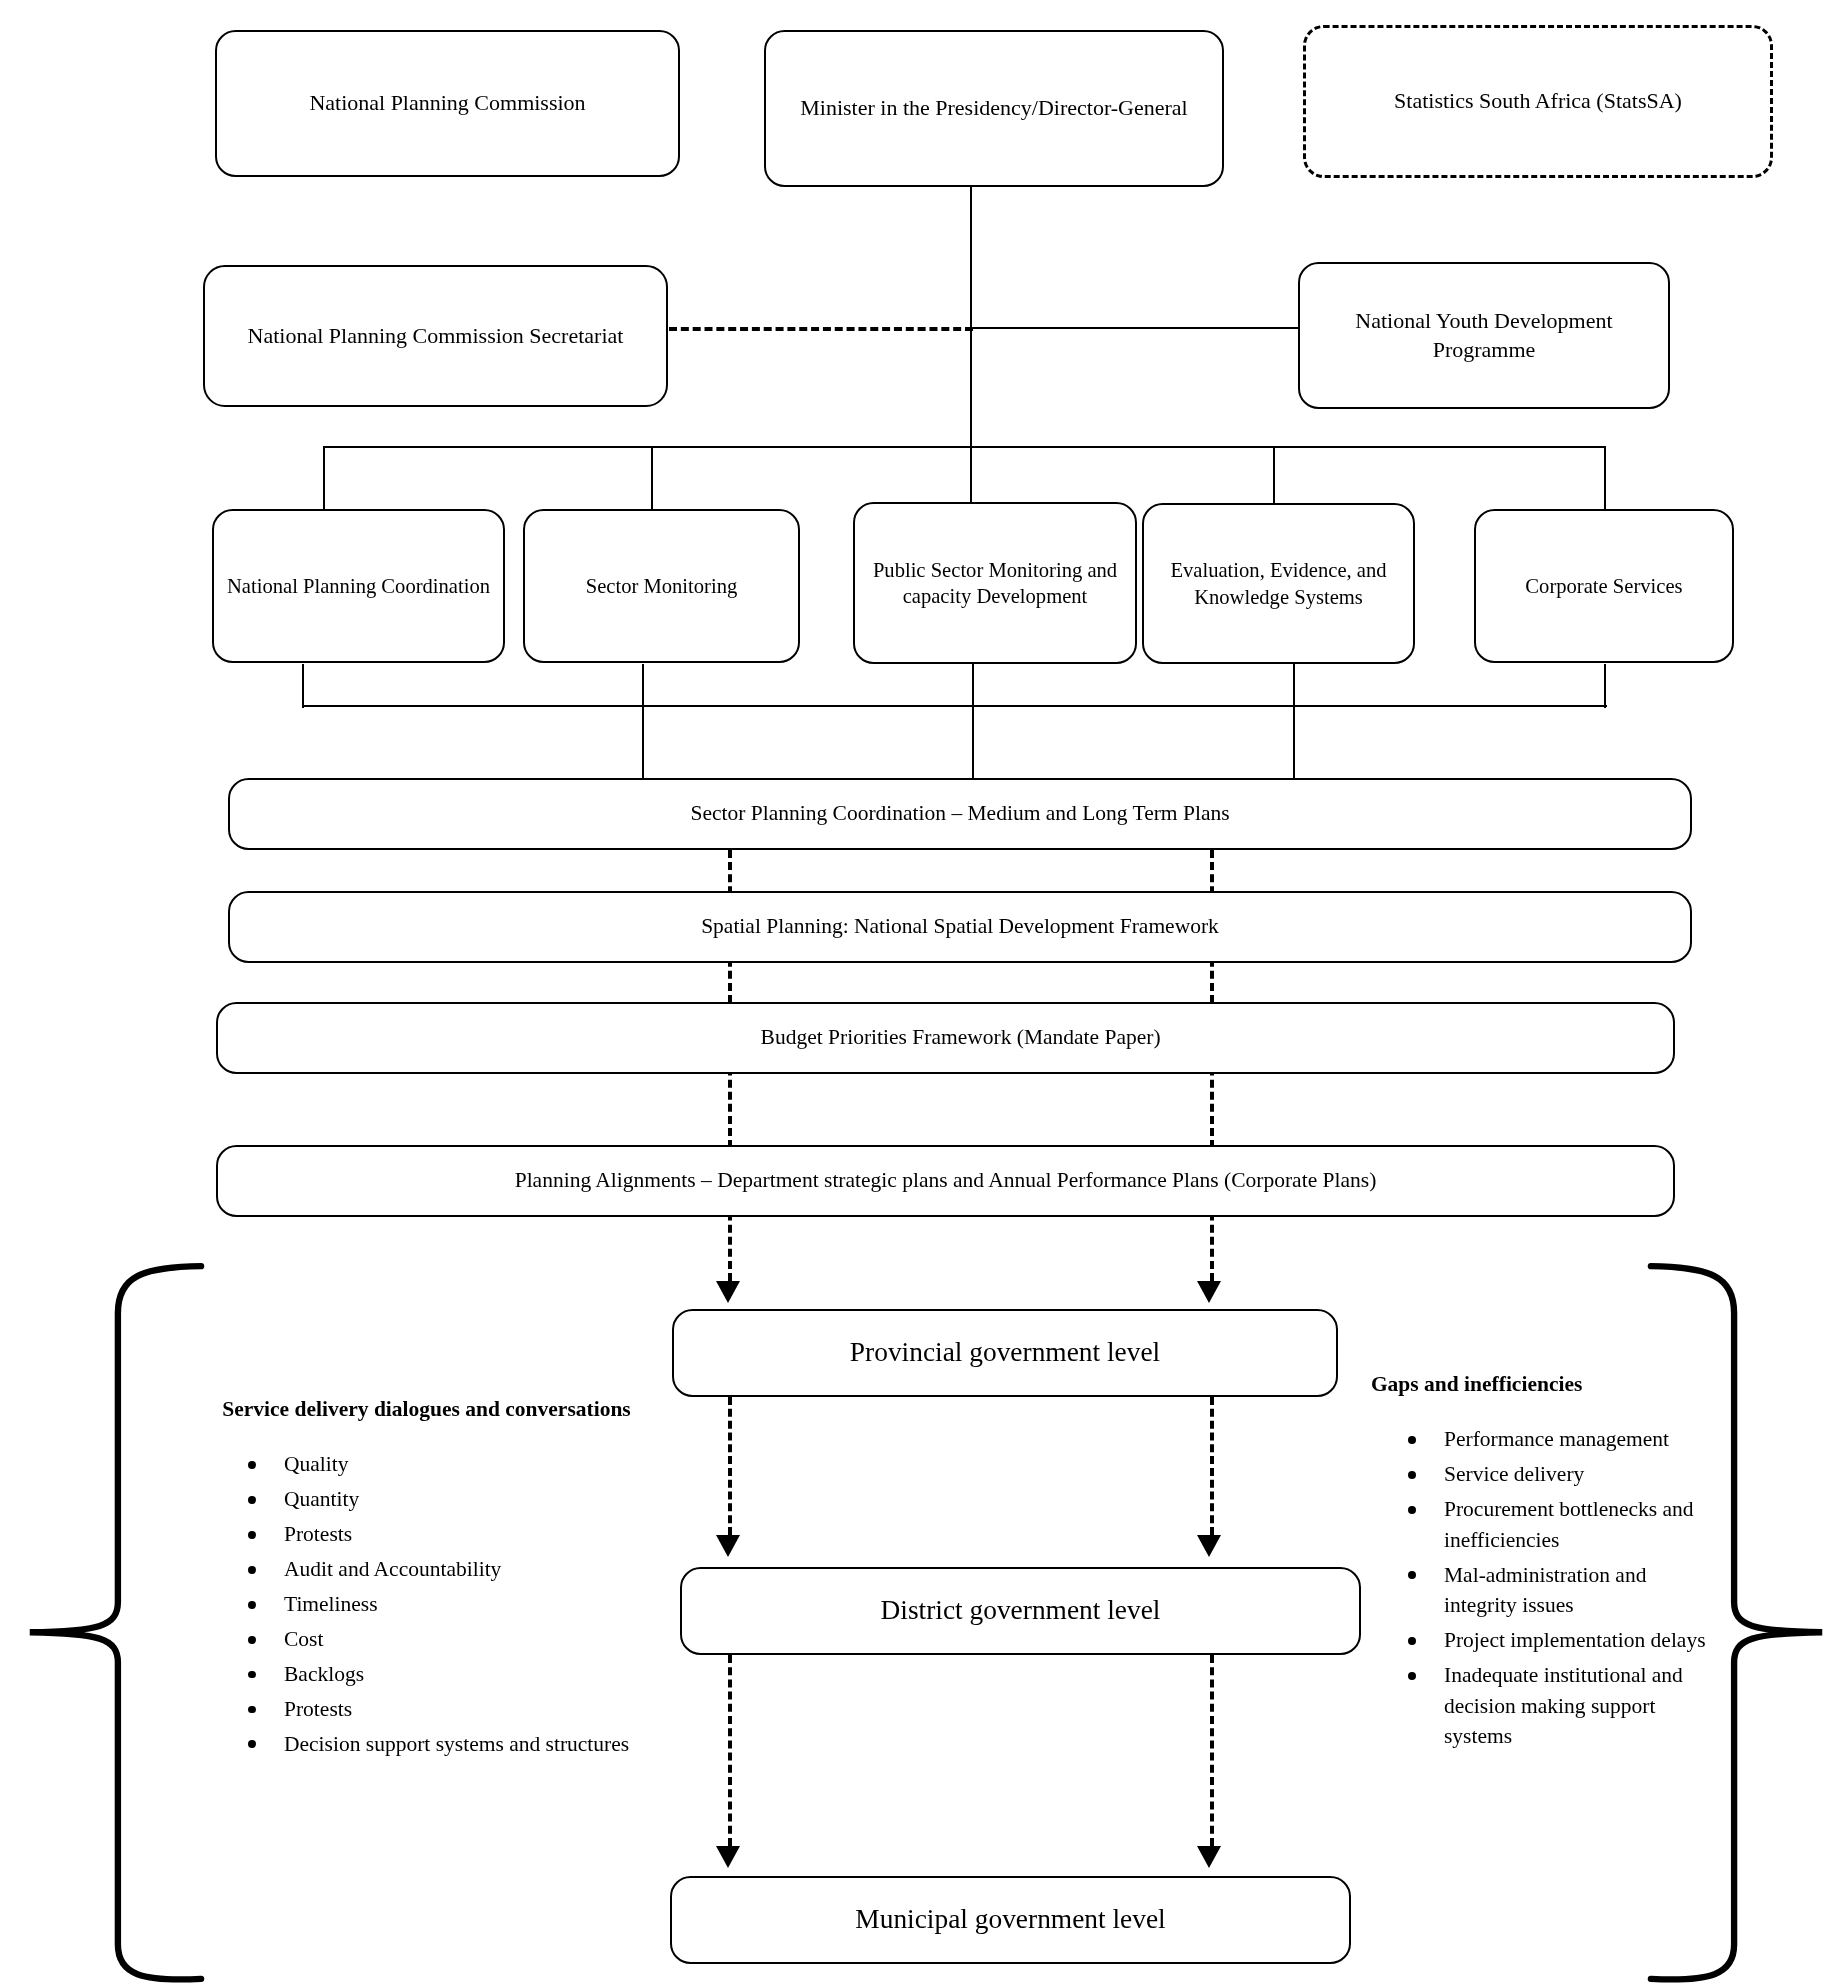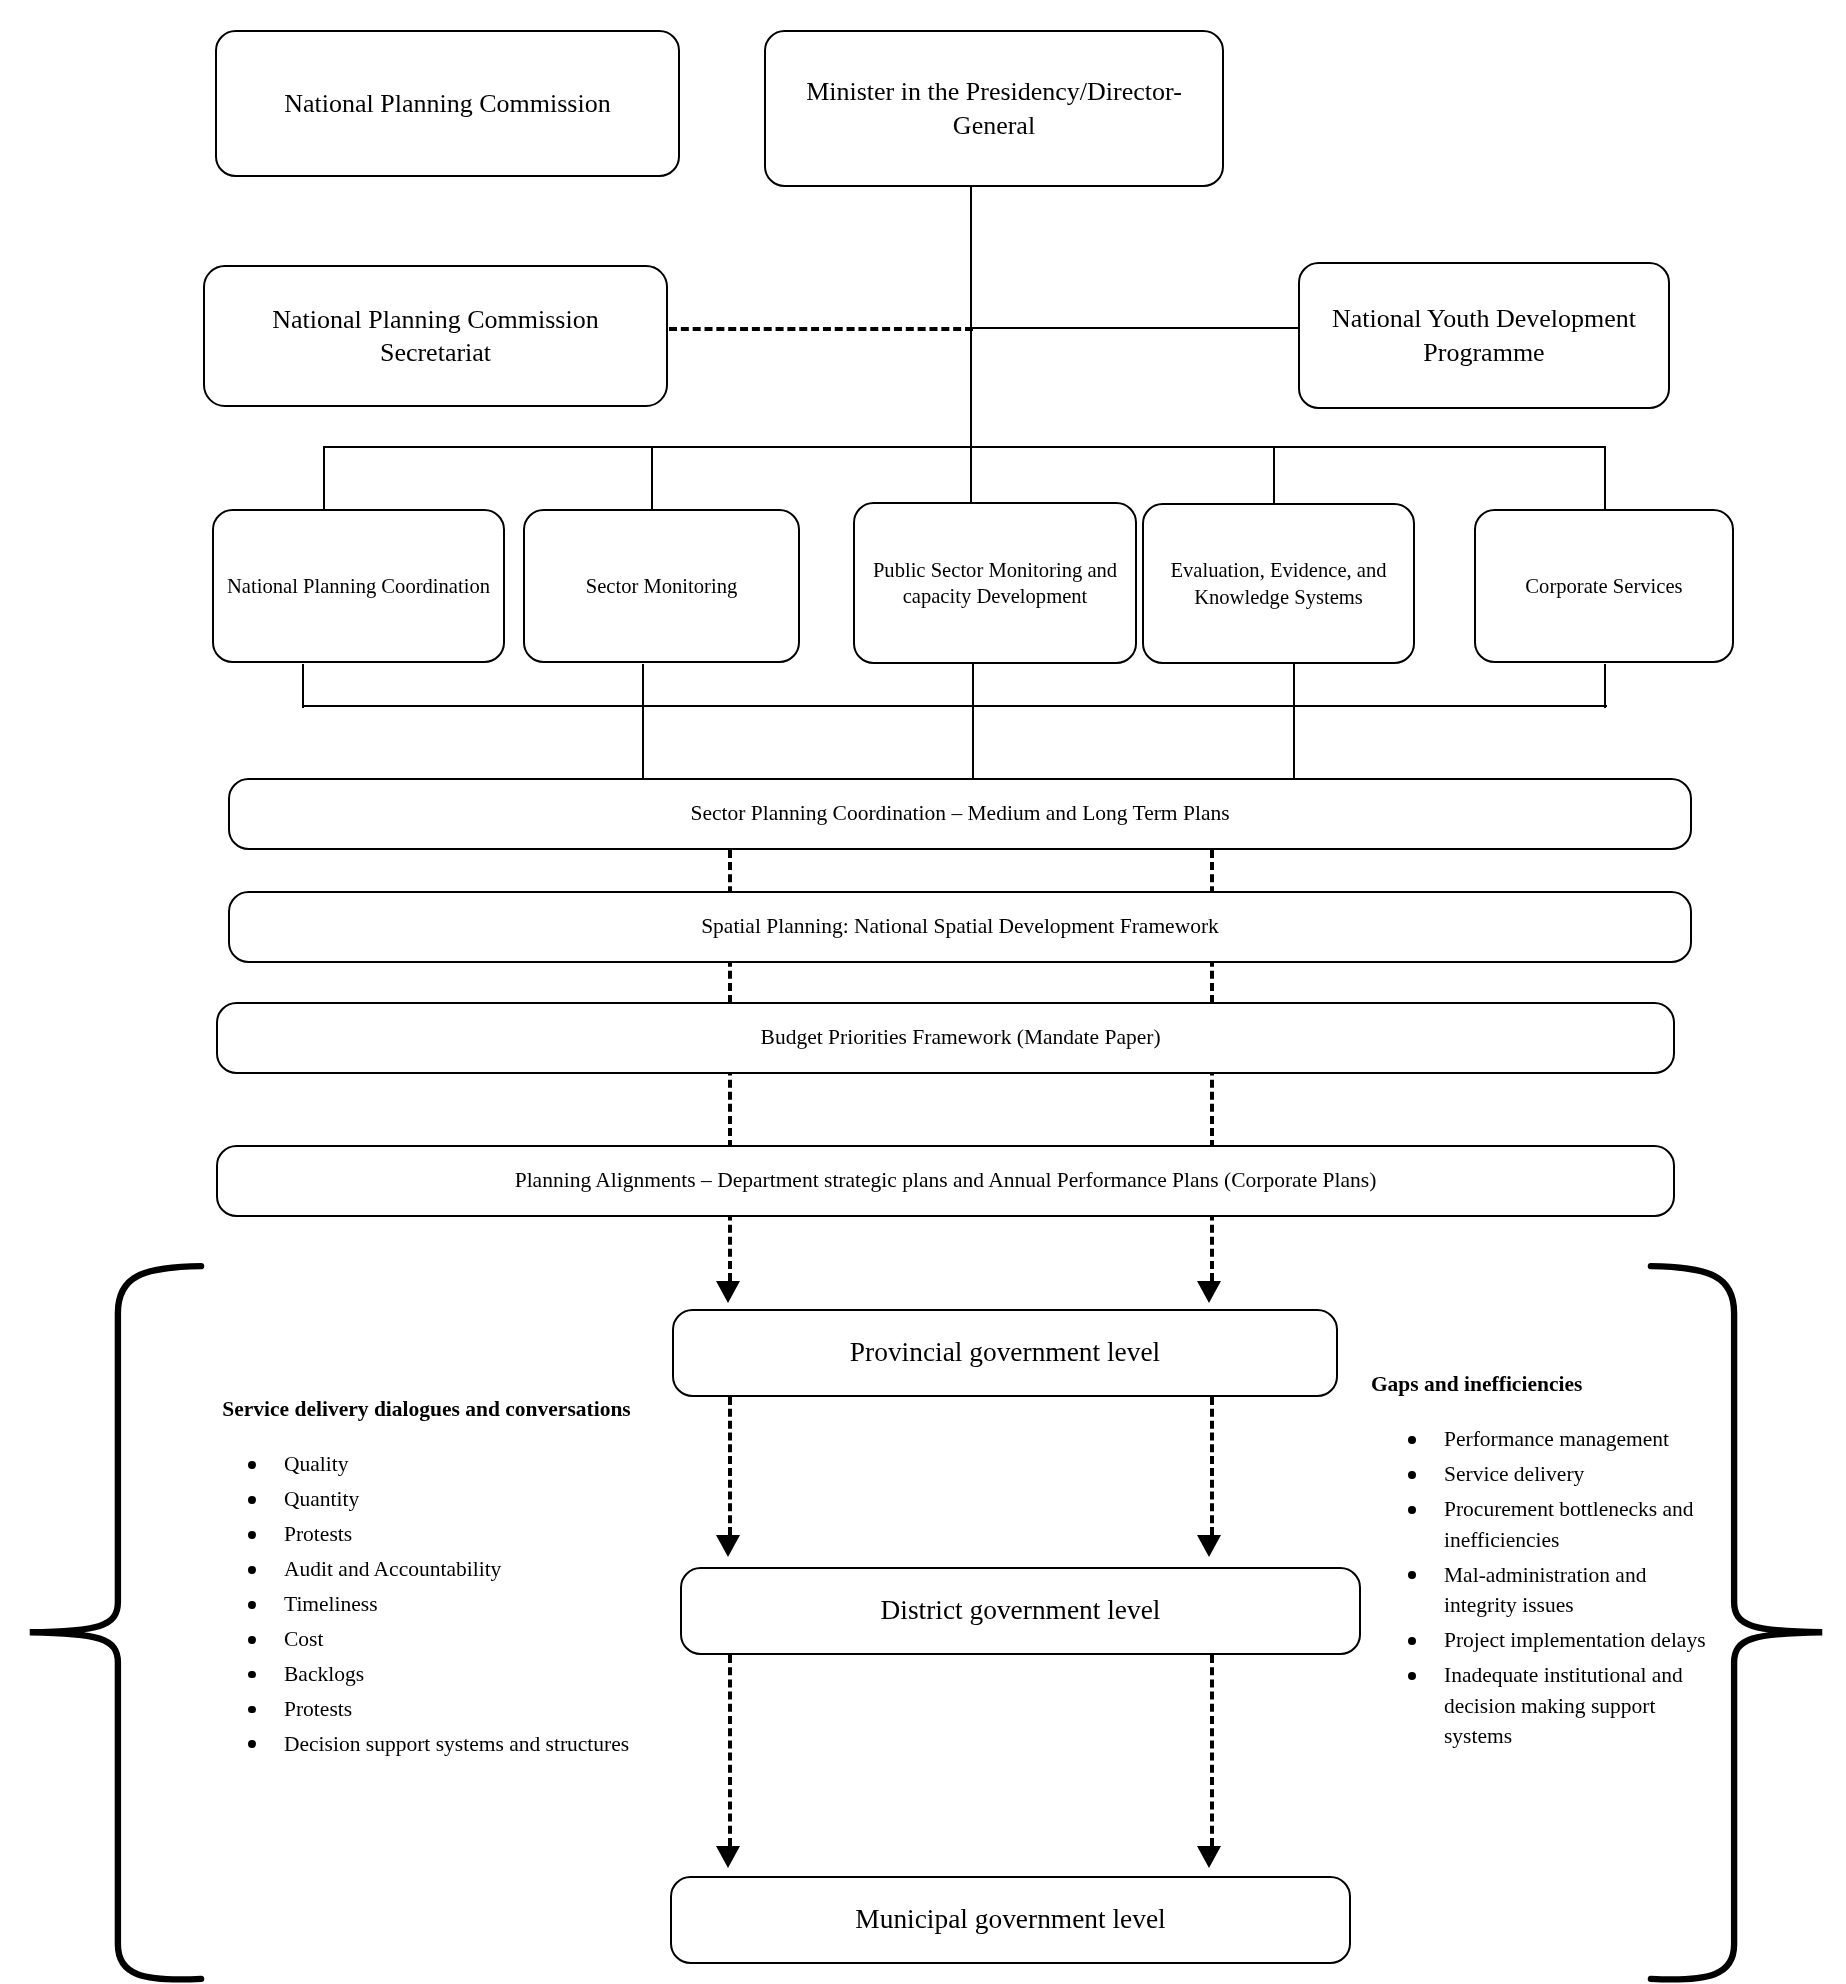--- a/index.html
+++ b/index.html
@@ -39,7 +39,7 @@
   }
   .node .label { display: block; width: 100%; }
 
-  .t-top     { font-size: 26px; font-family: Liberation Serif, serif; }
+  .t-top     { font-size: 22px; font-family: Liberation Serif, serif; }
   .t-unit    { font-size: 20.6px; }
   .t-bar     { font-size: 21.5px; }
   .t-level   { font-size: 27.4px; }

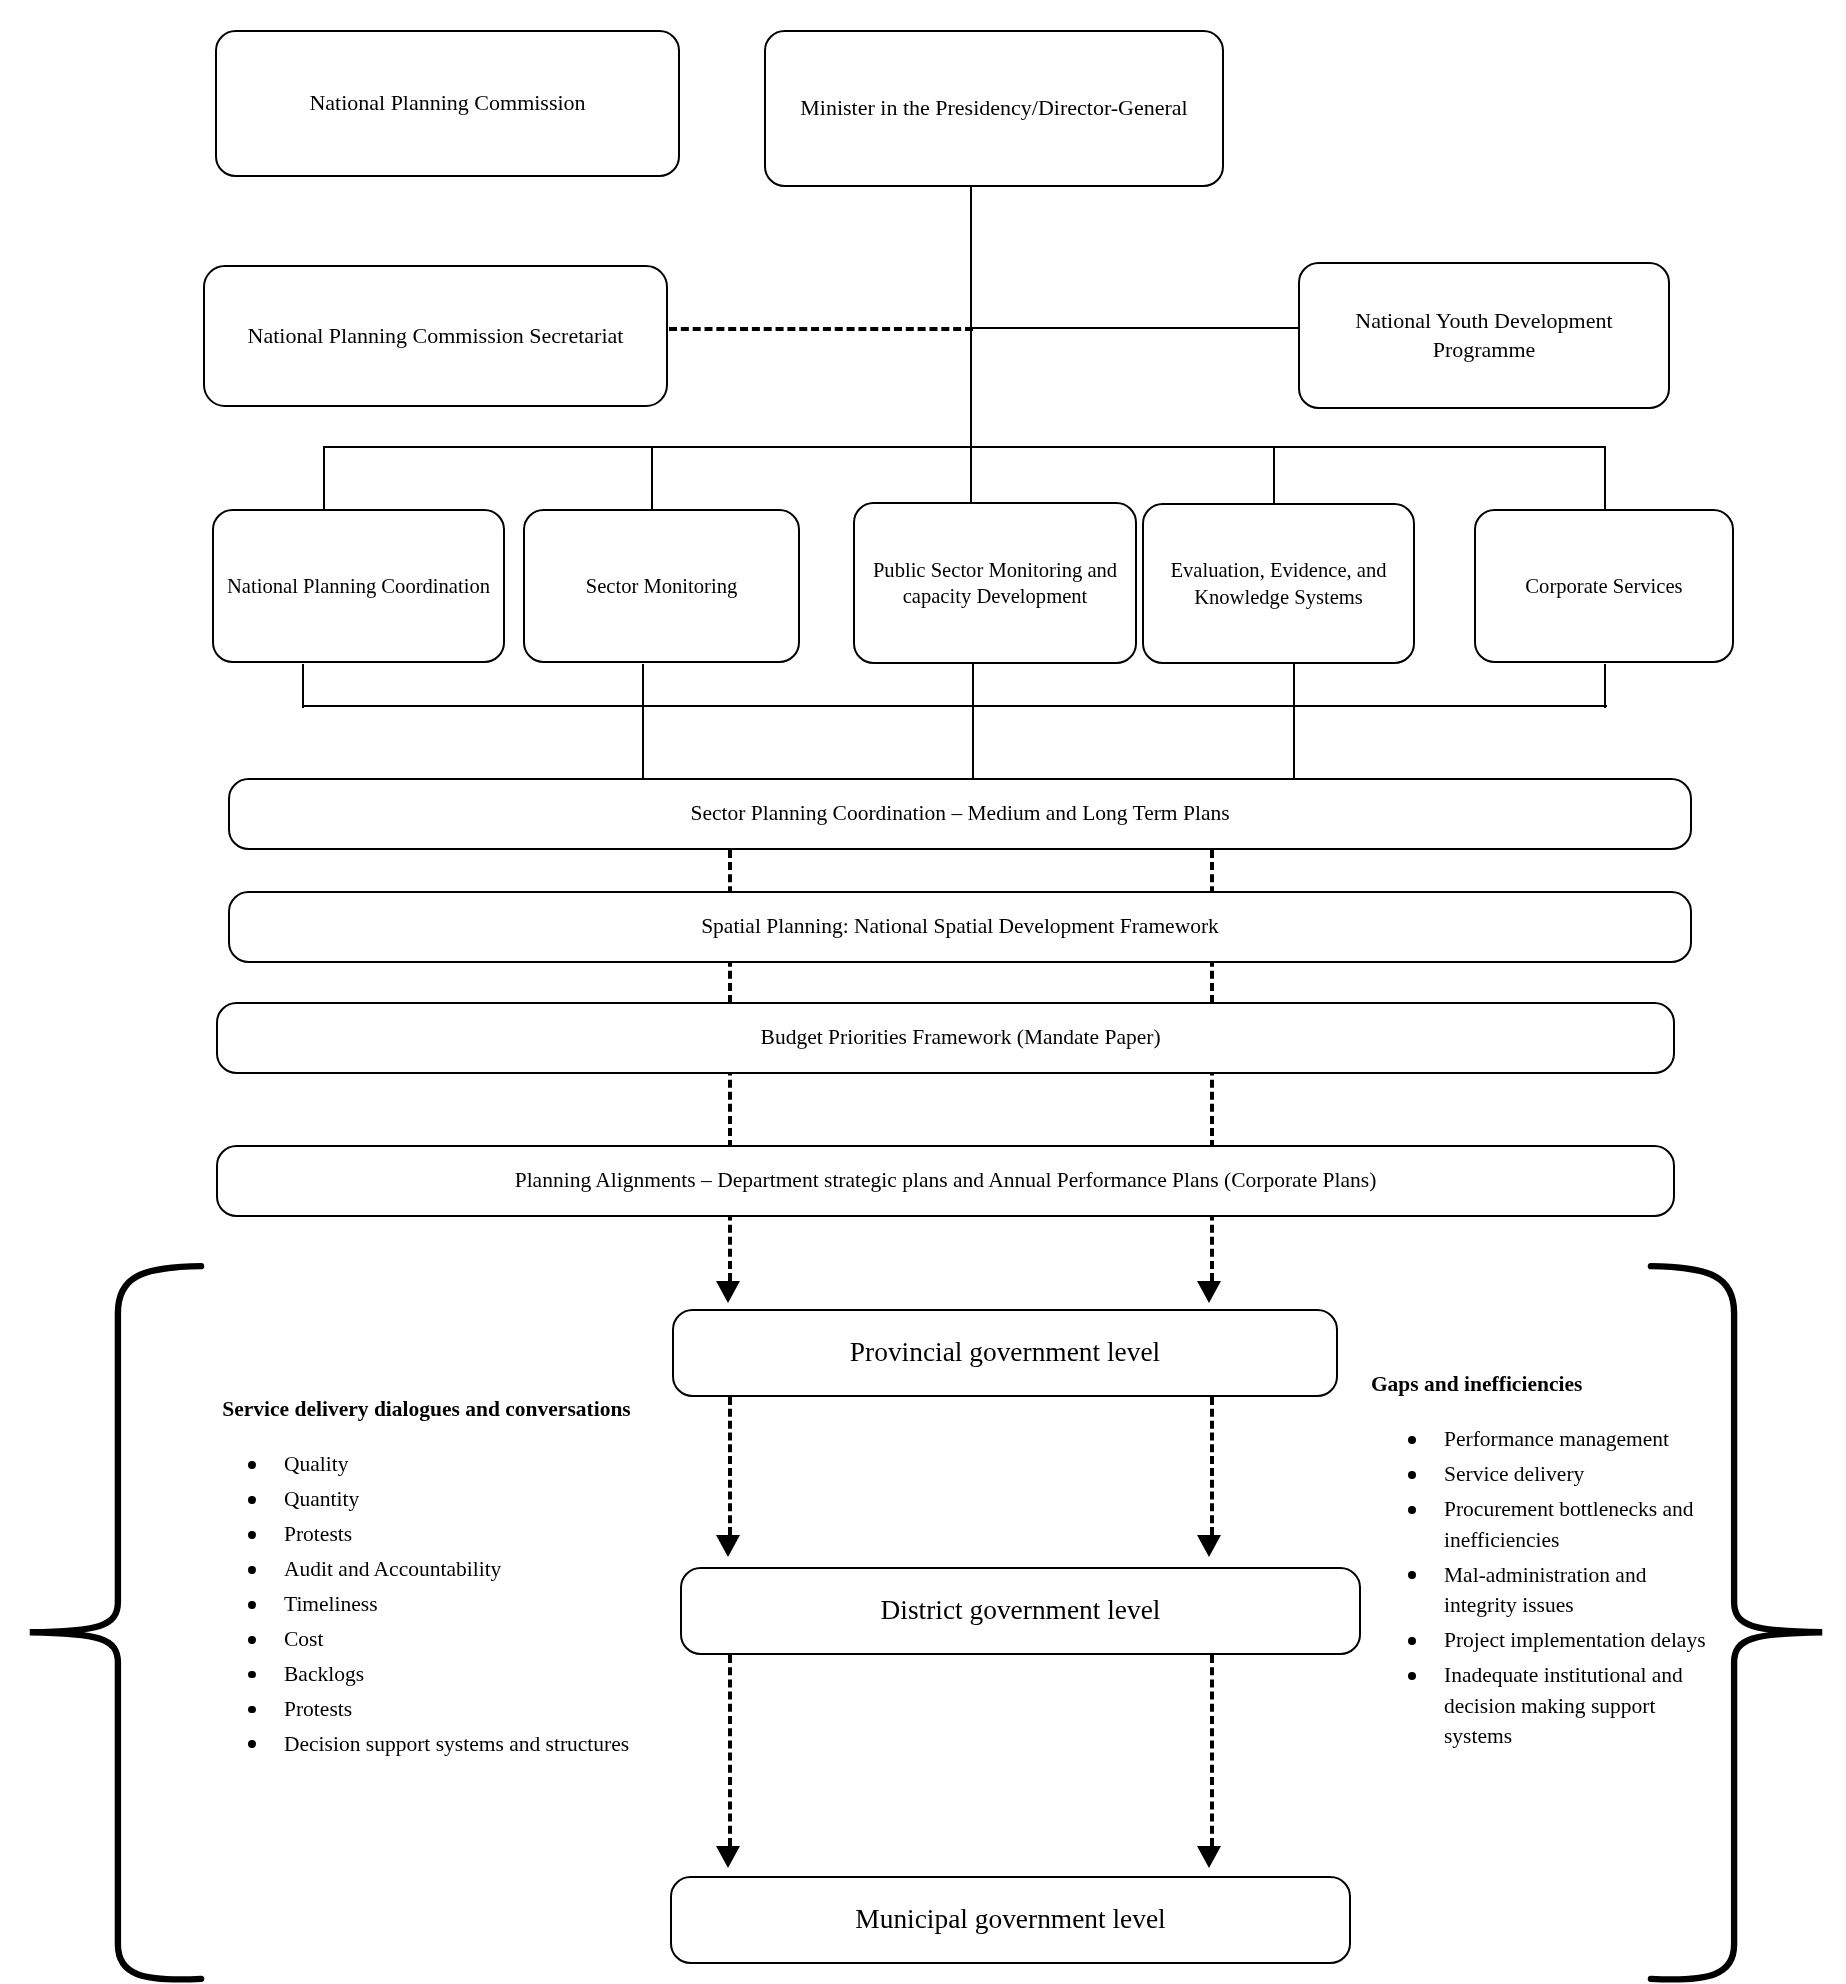--- a/index.html
+++ b/index.html
@@ -131,6 +131,9 @@
     <span class="label">Minister in the Presidency/Director-General</span>
   </div>
 
+  <div class="node t-top dashed" style="left:1303px; top:24.5px; width:470px; height:153px;">
+    <span class="label">Statistics South Africa (StatsSA)</span>
+  </div>
 
   <div class="vline" style="left:970px; top:187px; height:261px;"></div>
 

